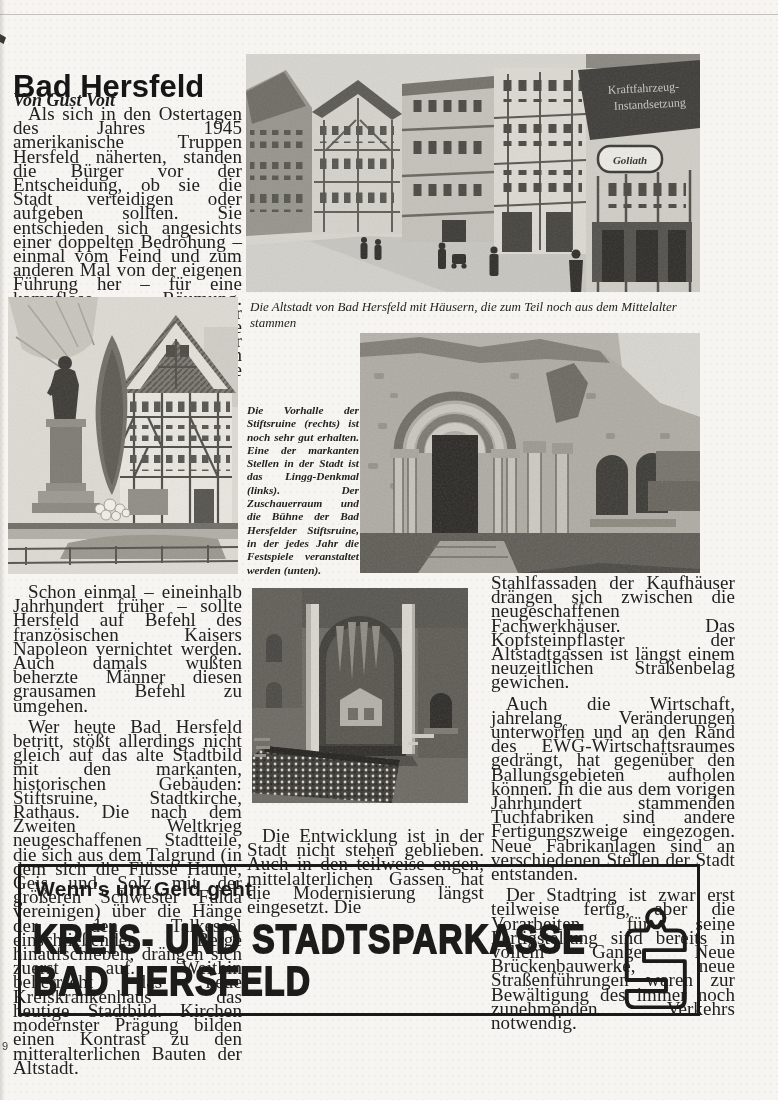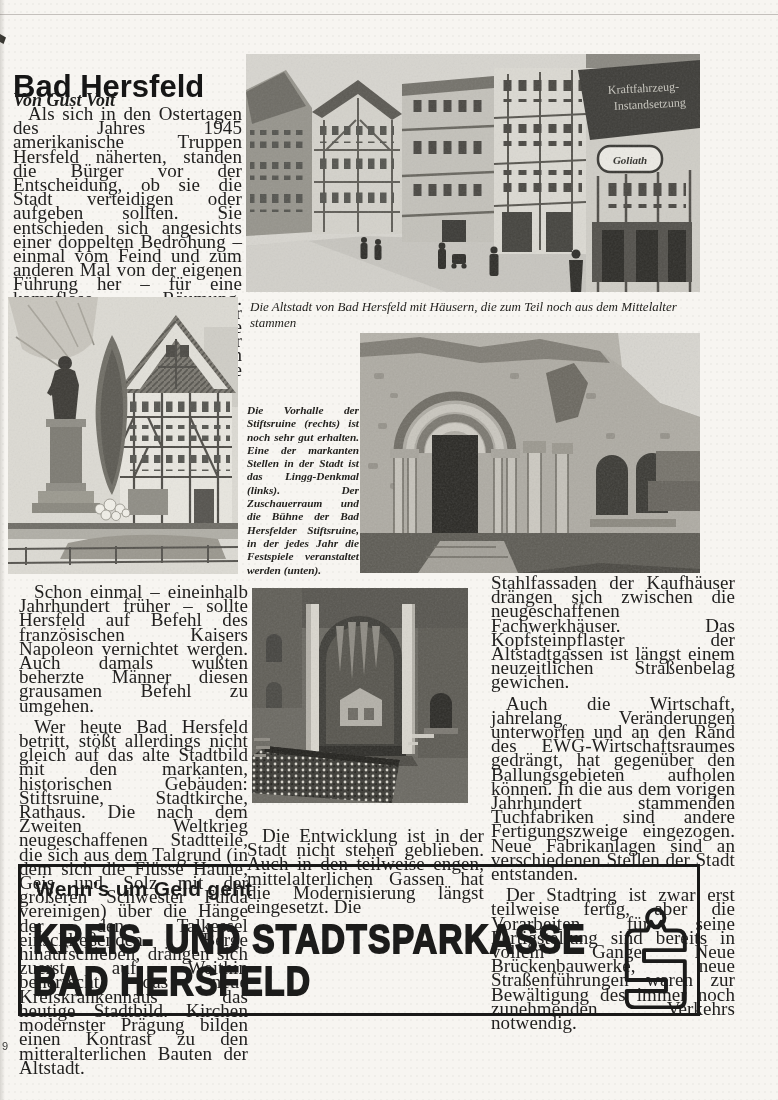--- a/index.html
+++ b/index.html
@@ -25,7 +25,7 @@
   .col p.ind{text-indent:15px;}
   .col p + p{margin-top:7px;}
   .col-intro{left:13px;top:107px;width:229px;}
-  .col-left-lower{left:19px;top:585px;width:229px;}
+  .col-left-lower{left:13px;top:585px;width:229px;}
   .col-mid-lower{left:247px;top:829px;width:237px;}
   .col-right{left:491px;top:576px;width:244px;}
   .caption-top{position:absolute;left:250px;top:299px;width:456px;font-style:italic;

